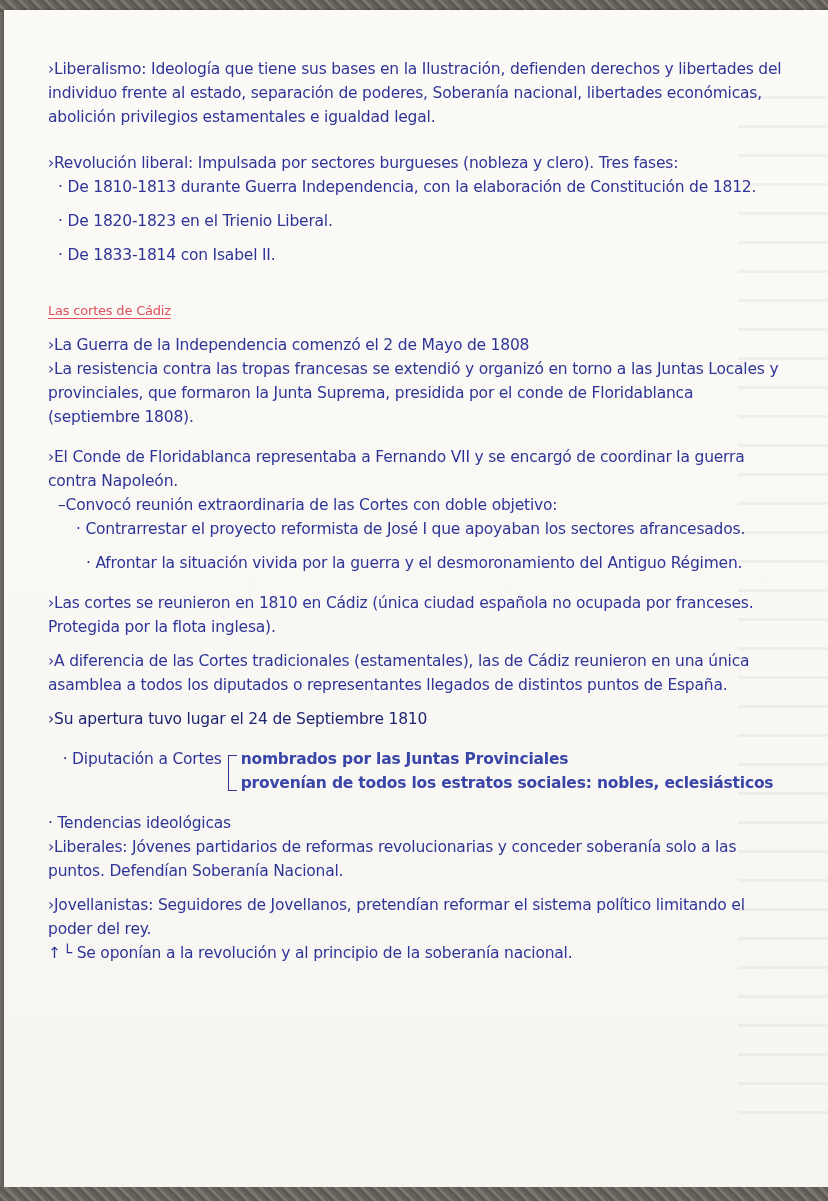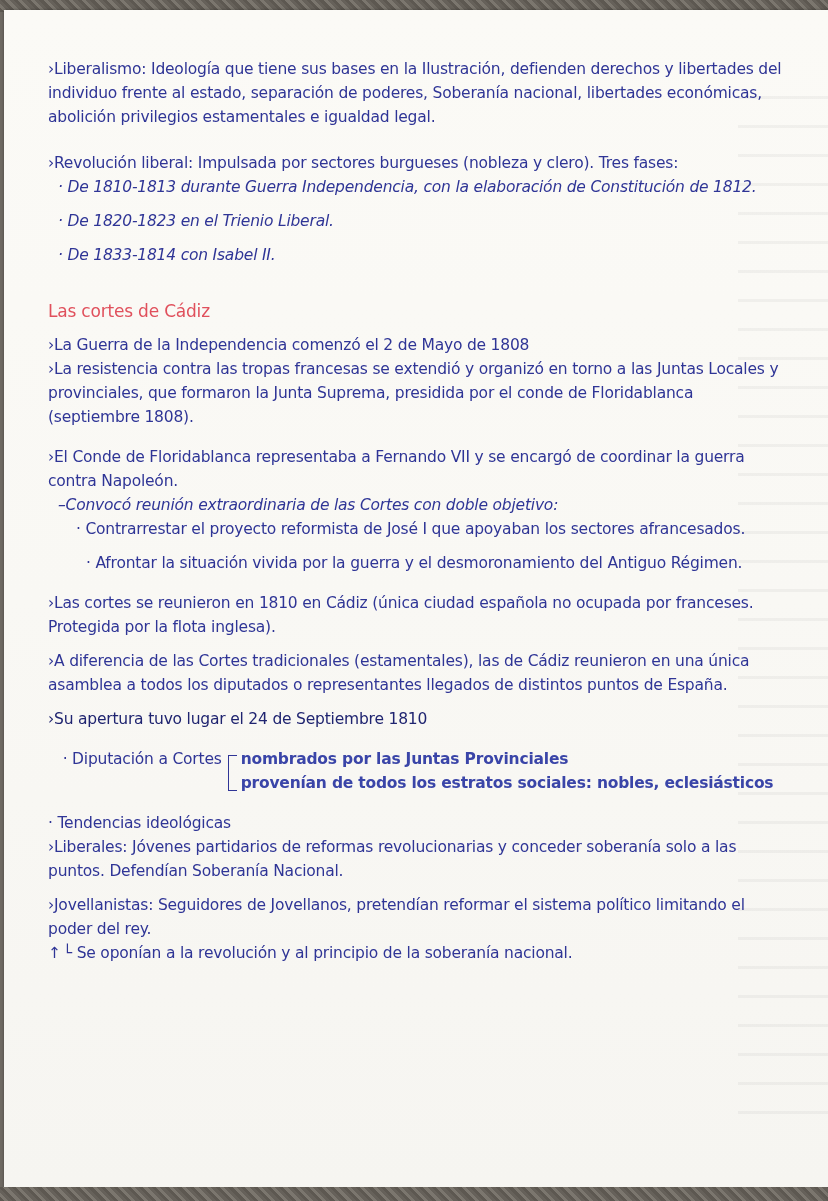--- a/index.html
+++ b/index.html
@@ -35,7 +35,7 @@
   .gap-s { height: 10px; }
   .gap-m { height: 16px; }
   .gap-l { height: 22px; }
-  .indent1 { padding-left: 10px; font-style: italic; }
+  .indent1 { padding-left: 10px; }
   .indent2 { padding-left: 28px; }
   .indent3 { padding-left: 38px; }
   .heading {

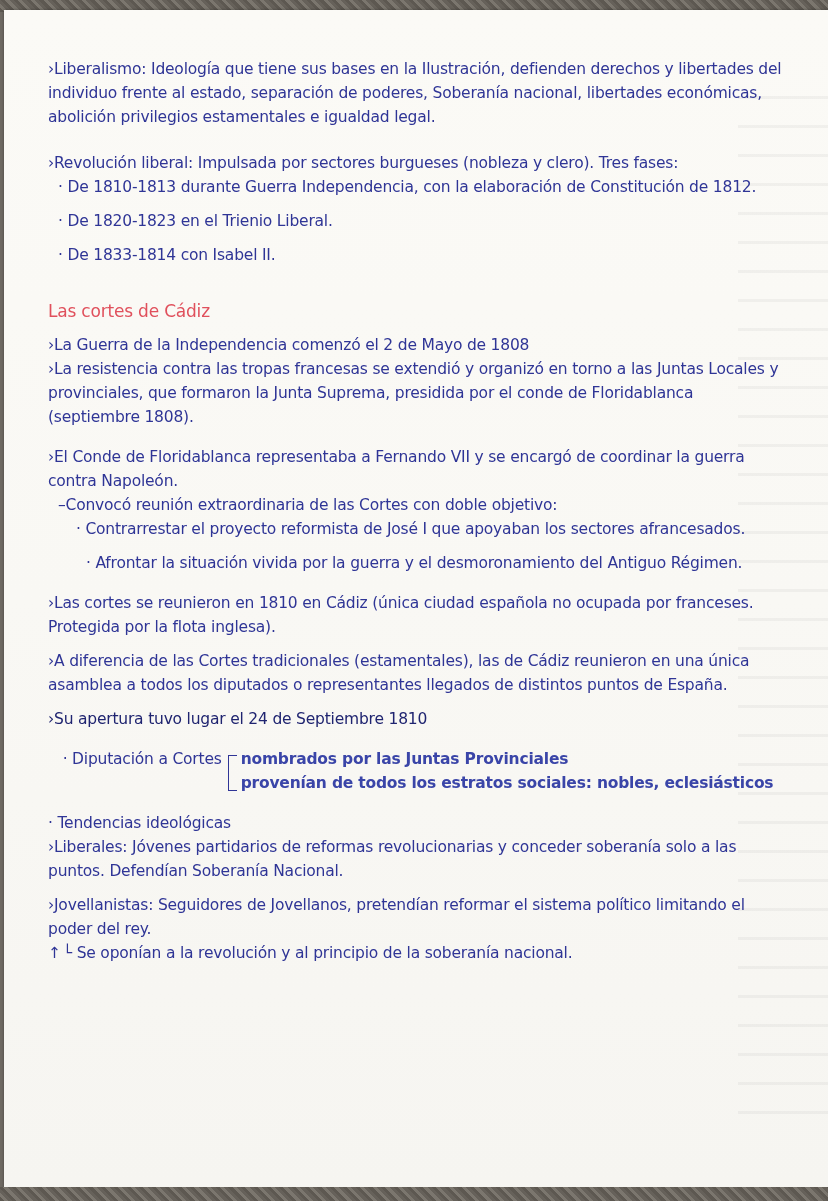--- a/index.html
+++ b/index.html
@@ -39,8 +39,8 @@
   .indent2 { padding-left: 28px; }
   .indent3 { padding-left: 38px; }
   .heading {
-    color: #e0505c; text-underline-offset: 3px;
-    font-size: 17px; margin: 0;
+    color: #e0505c; text-decoration: underline; text-underline-offset: 3px;
+    font-size: 13px; margin: 0;
   }
   .bracket-row { display: flex; align-items: flex-start; justify-content: center; }
   .bracket-label { white-space: nowrap; padding-right: 6px; }

